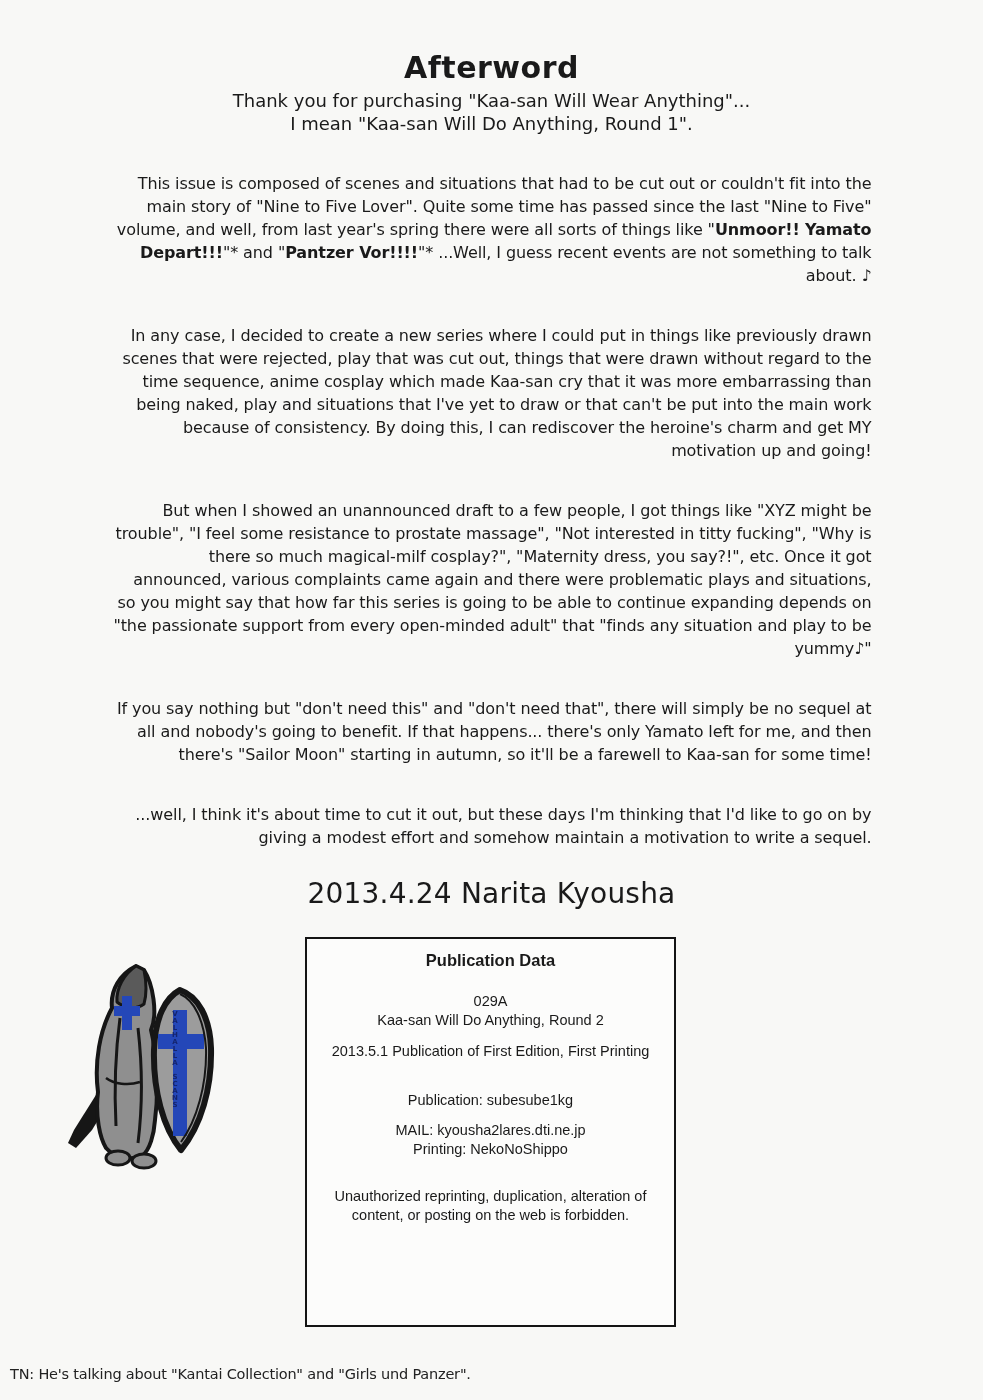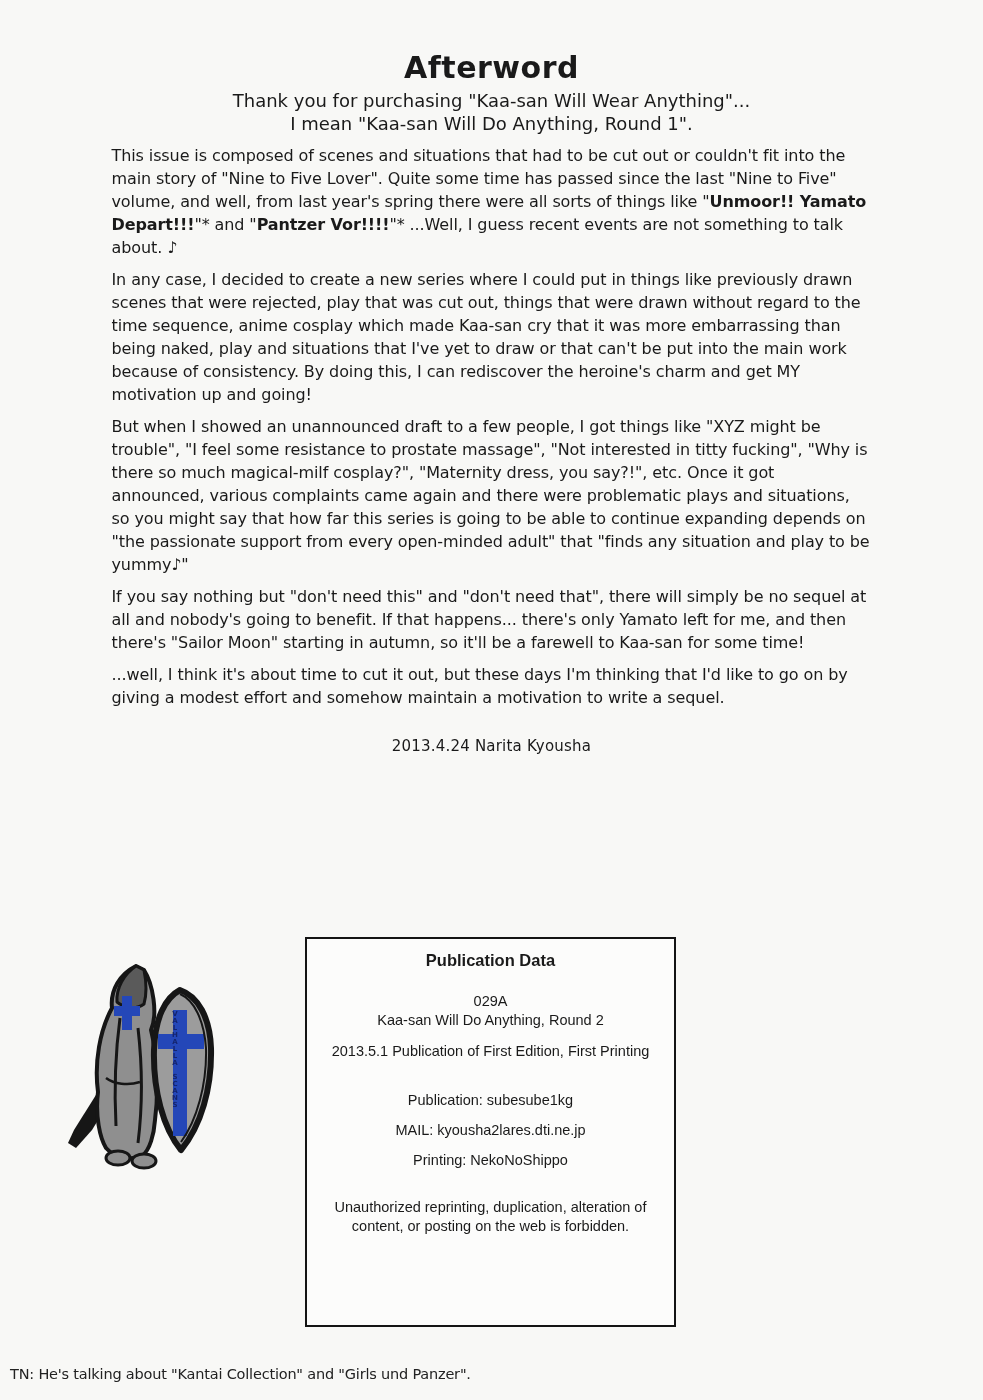--- a/index.html
+++ b/index.html
@@ -37,10 +37,10 @@
   }
   p.body {
     width: 760px;
-    margin: 9px auto 0 auto;
+    margin: 37px auto 0 auto;
     font-size: 16px;
     line-height: 23px;
-    text-align: left;
+    text-align: right;
     letter-spacing: -0.1px;
   }
   p.body .b { font-weight: bold; }

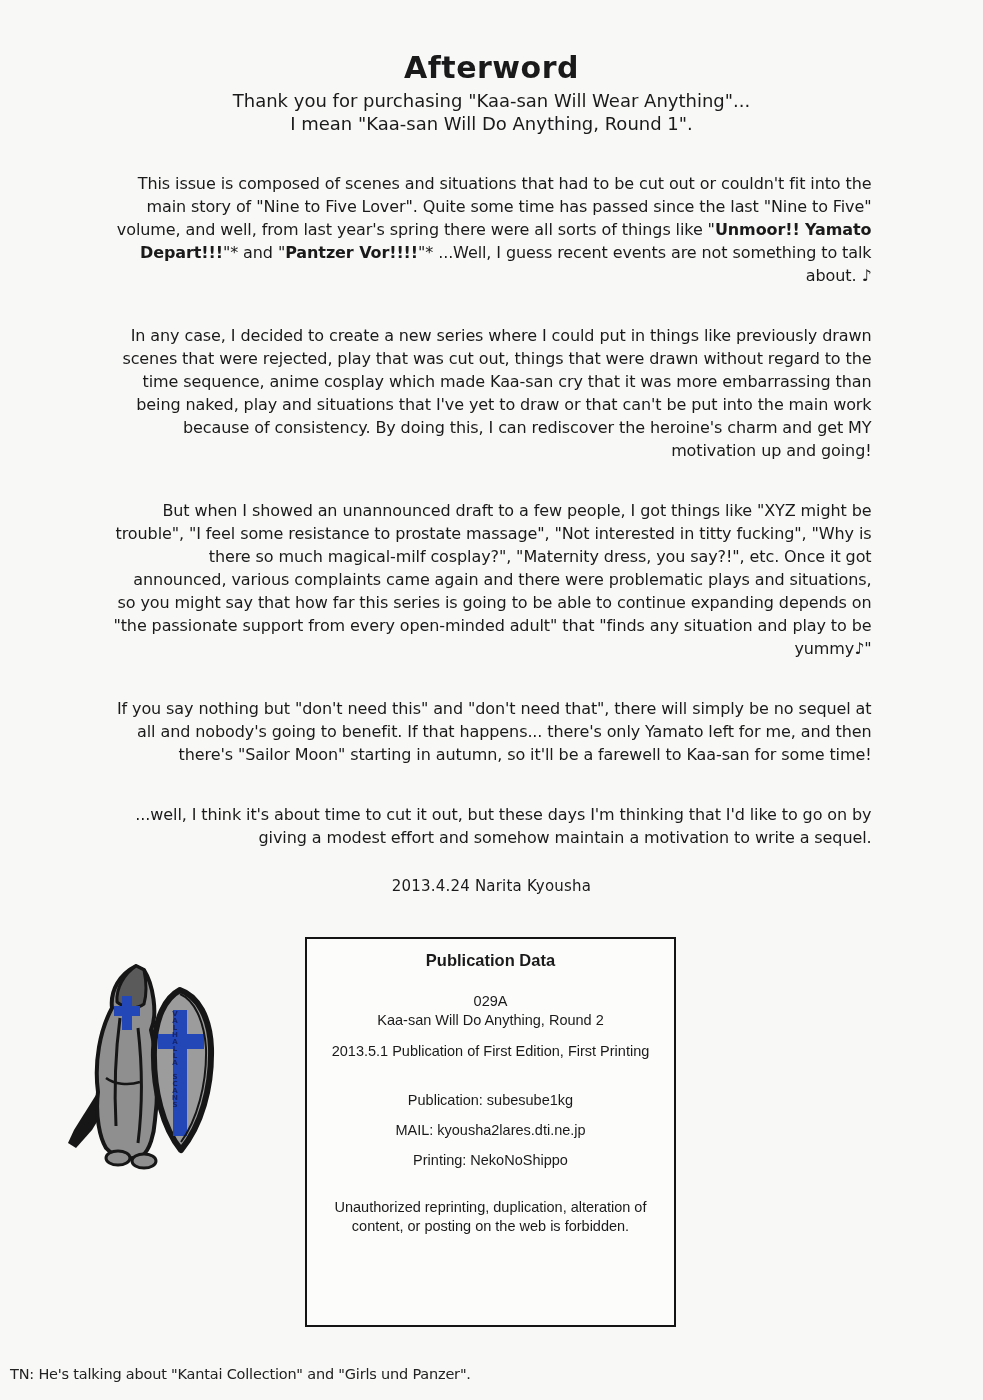--- a/index.html
+++ b/index.html
@@ -46,7 +46,7 @@
   p.body .b { font-weight: bold; }
   .signature {
     margin-top: 28px;
-    font-size: 15px;
+    font-size: 28px;
     letter-spacing: 0.2px;
   }
   

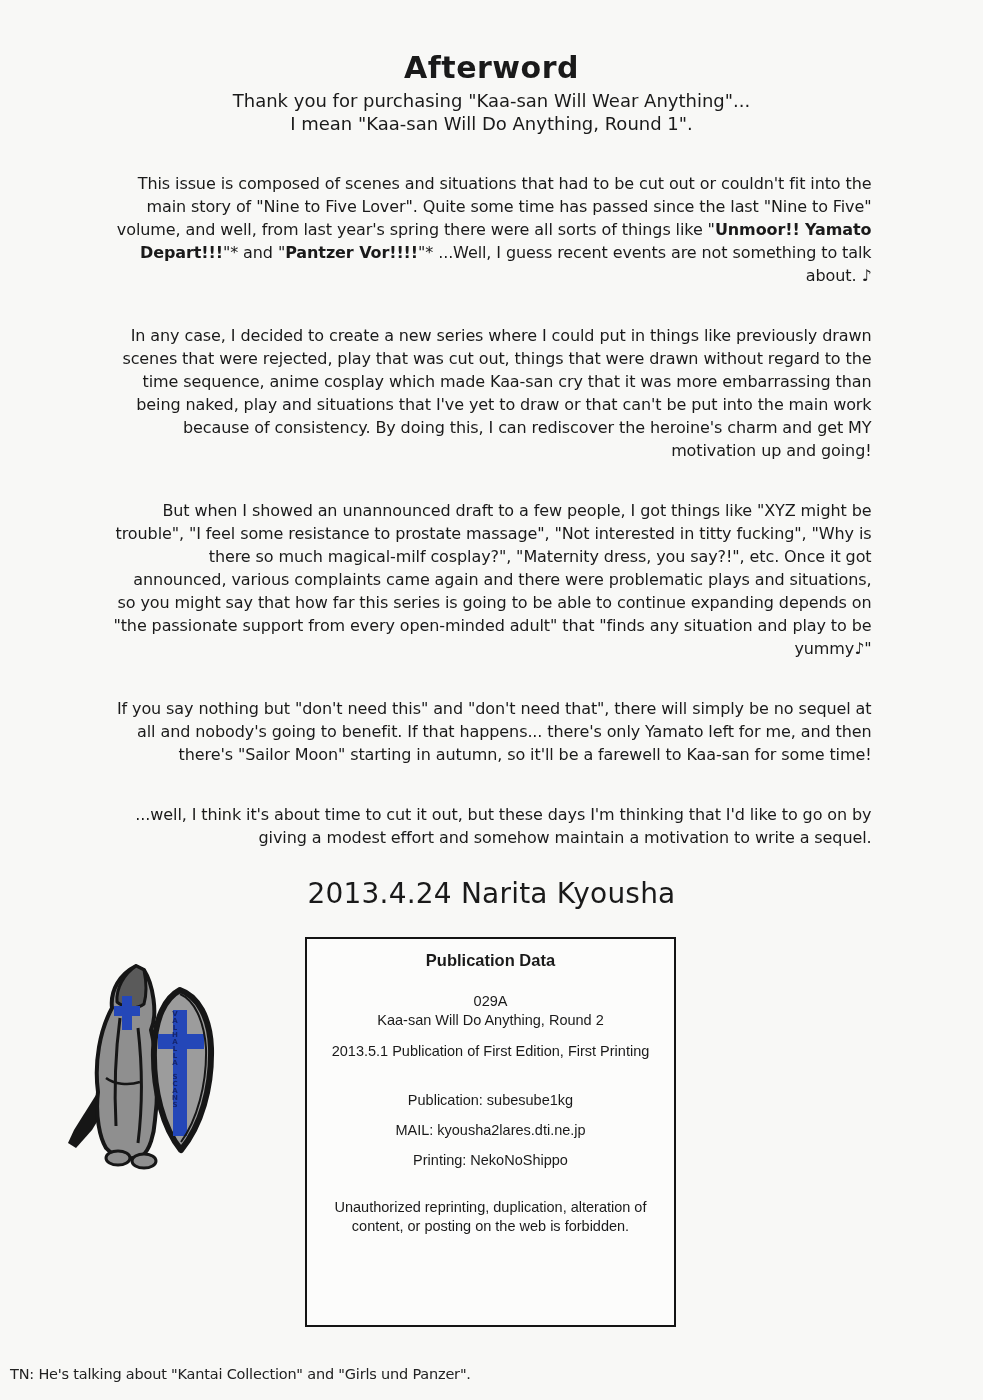--- a/index.html
+++ b/index.html
@@ -74,7 +74,7 @@
   .pubbox .pb-edition { margin-top: 12px; }
   .pubbox .pb-publication { margin-top: 30px; }
   .pubbox .pb-mail { margin-top: 11px; }
-  .pubbox .pb-printing { margin-top: 11px; }
+  .pubbox .pb-printing { }
   .pubbox .pb-forbidden { margin-top: 28px; padding: 0 4px; }
   .pubbox .pb-minors { margin-top: 13px; }
   .pubbox .pb-copyright {

